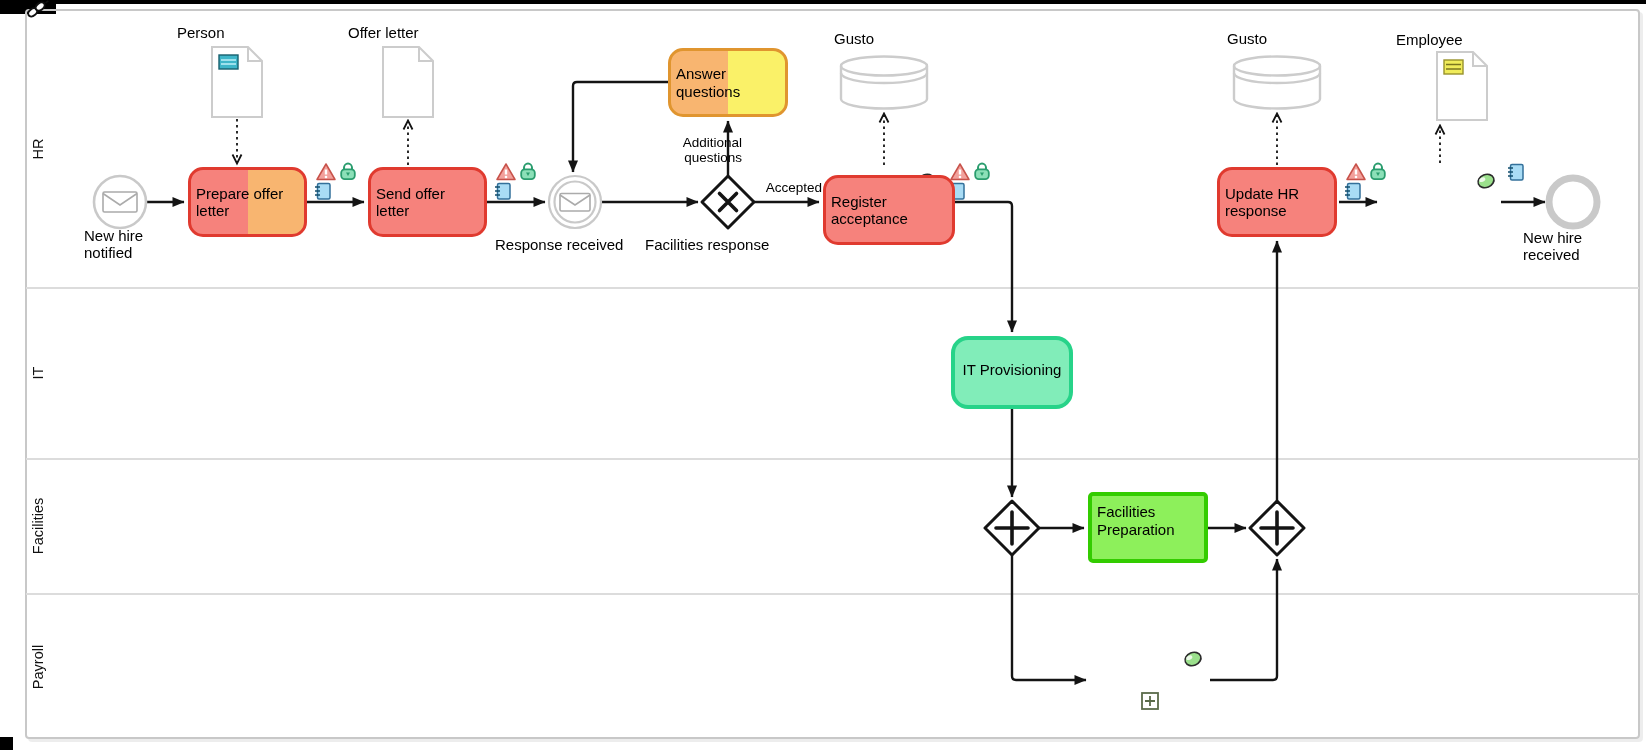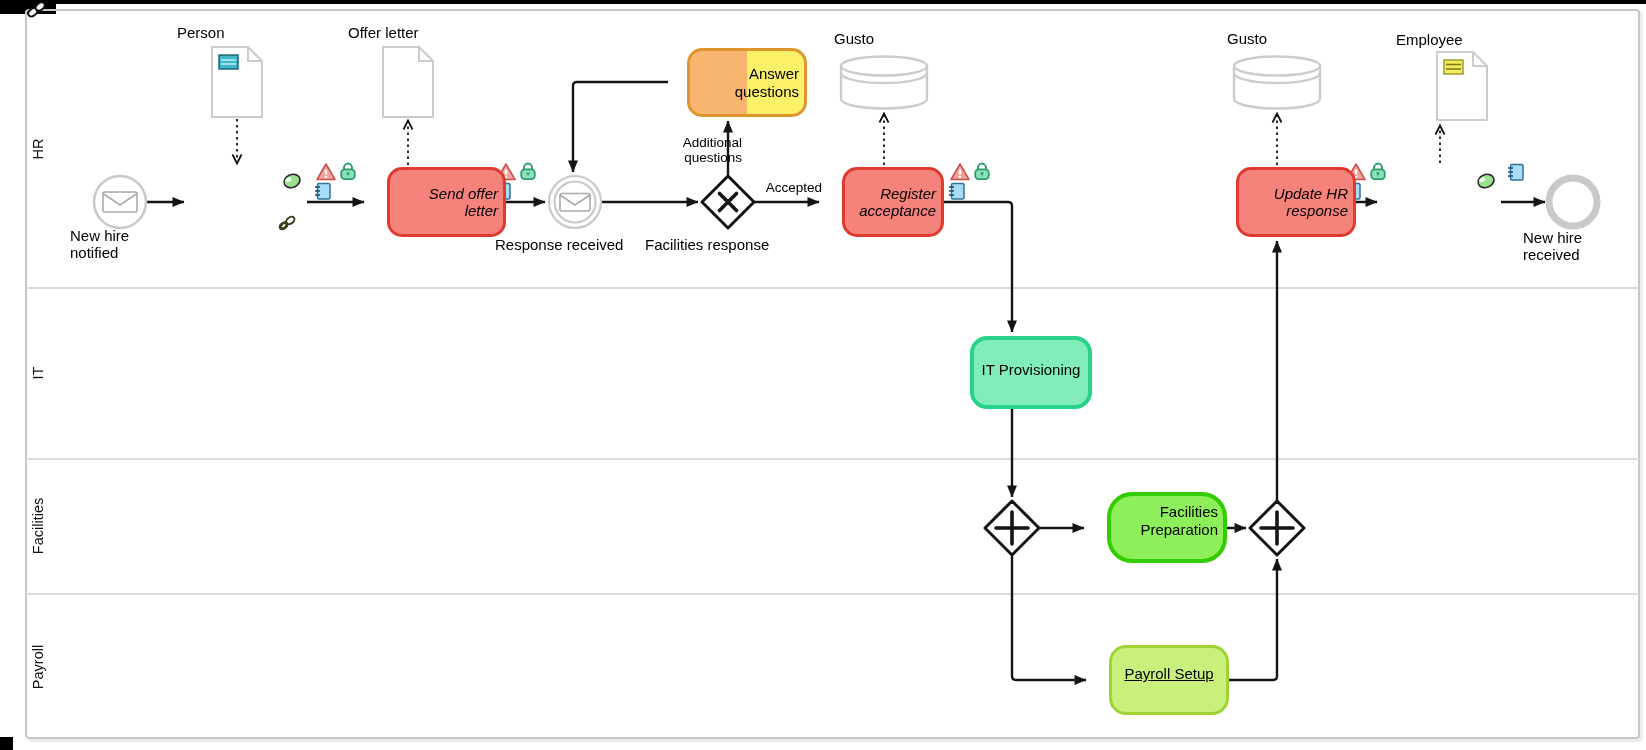--- a/index.html
+++ b/index.html
@@ -22,10 +22,9 @@
     transform:rotate(-90deg);transform-origin:center;left:-22px;
   }
   .task{
-    display:flex;align-items:center;justify-content:center;text-align:right;
+    display:flex;align-items:center;justify-content:center;text-align:left;
     font-size:15px;line-height:1.15;box-sizing:border-box;padding:4px 5px;
     border-radius:15px;
-    margin-left:19px;
   }
   .task.red{background:var(--task-red,#F6827C);border:3px solid var(--task-red-border,#E03A2F);font-style:italic;}
   .task.split-red-orange{background:linear-gradient(90deg,var(--task-red,#F6827C) 50%,var(--task-orange,#F8B570) 50%);border:3px solid var(--task-red-border,#E03A2F);}

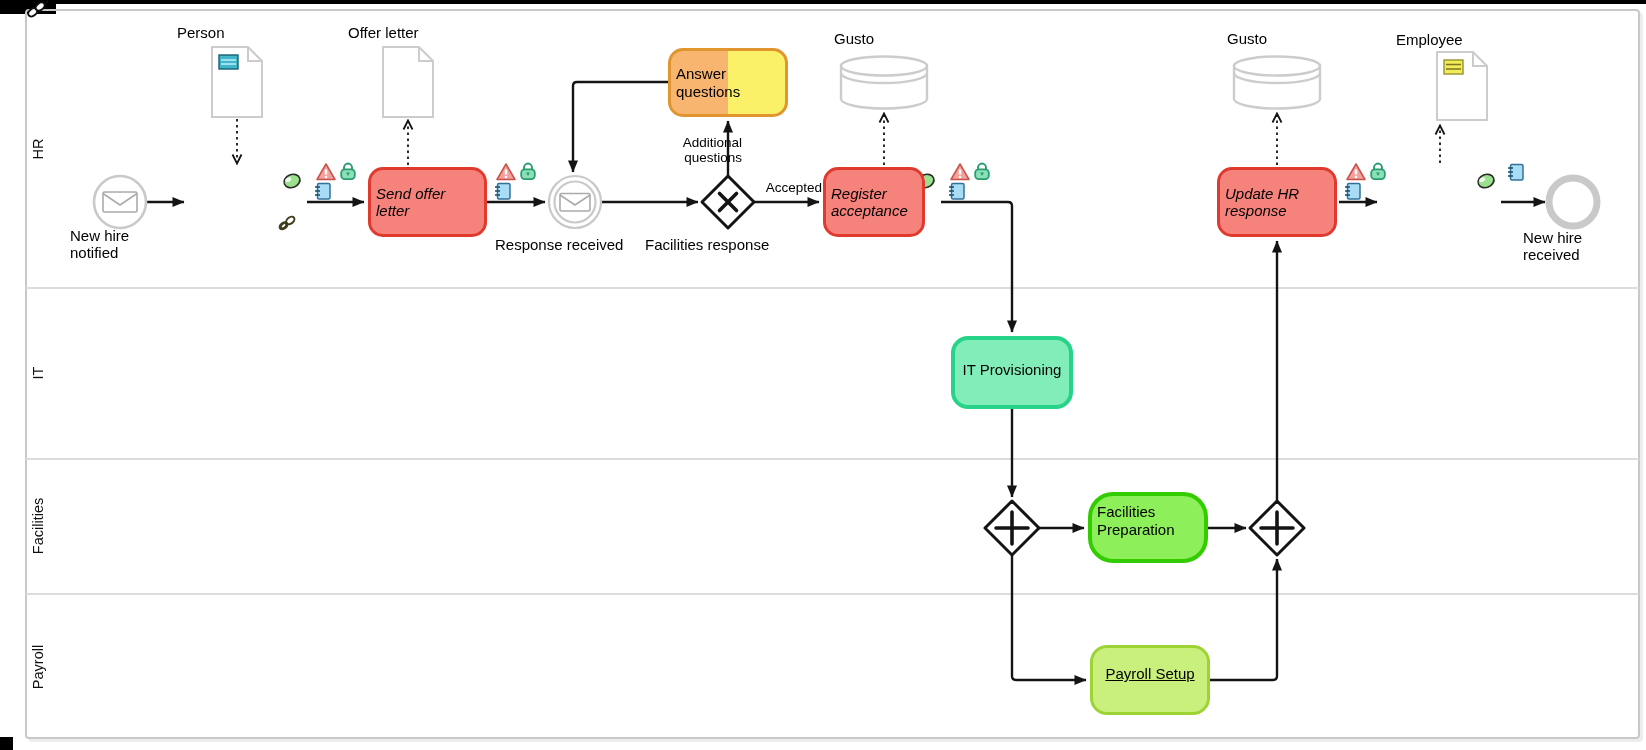--- a/index.html
+++ b/index.html
@@ -233,6 +233,9 @@
     </g>
   </svg>
 
+  <div class="abs task split-red-orange" style="left:188px;top:167px;width:119px;height:70px">
+    <span>Prepare offer letter</span>
+  </div>
   <div class="abs task red" style="left:368px;top:167px;width:119px;height:70px">
     <span>Send offer letter</span>
   </div>

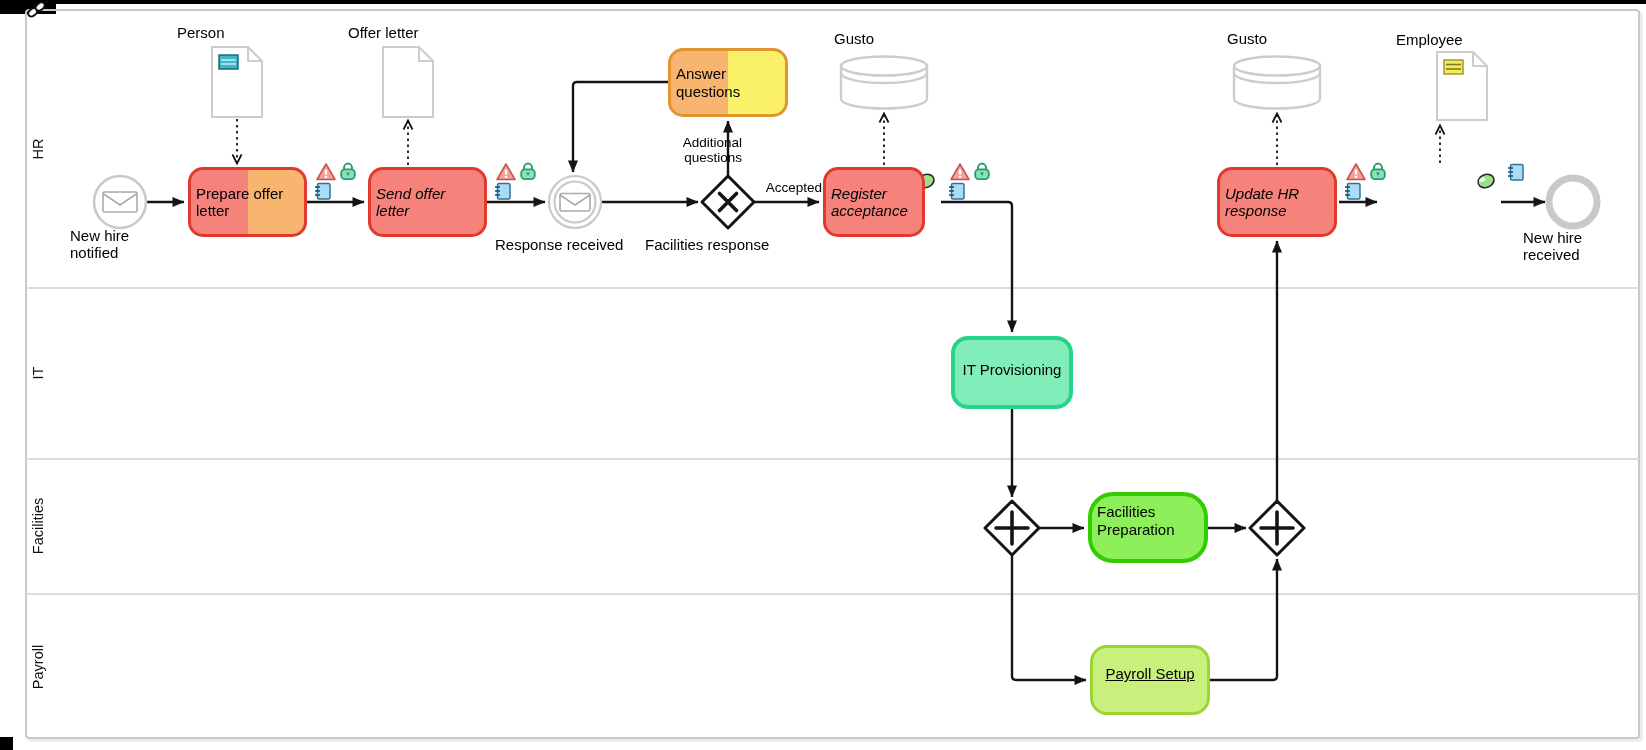--- a/index.html
+++ b/index.html
@@ -26,7 +26,7 @@
     font-size:15px;line-height:1.15;box-sizing:border-box;padding:4px 5px;
     border-radius:15px;
   }
-  .task.red{background:var(--task-red,#F6827C);border:3px solid var(--task-red-border,#E03A2F);font-style:italic;}
+  .task.red{background:var(--task-red,#F6827C);border:3px solid var(--task-red-border,#E03A2F);}
   .task.split-red-orange{background:linear-gradient(90deg,var(--task-red,#F6827C) 50%,var(--task-orange,#F8B570) 50%);border:3px solid var(--task-red-border,#E03A2F);}
   .task.split-orange-yellow{background:linear-gradient(90deg,var(--task-orange,#F8B570) 50%,var(--task-yellow,#FAF168) 50%);border:3px solid var(--task-orange-border,#E0952F);}
   .task.mint{background:var(--mint,#81EDB9);border:4px solid var(--mint-border,#27D389);border-radius:17px;padding-bottom:10px;}

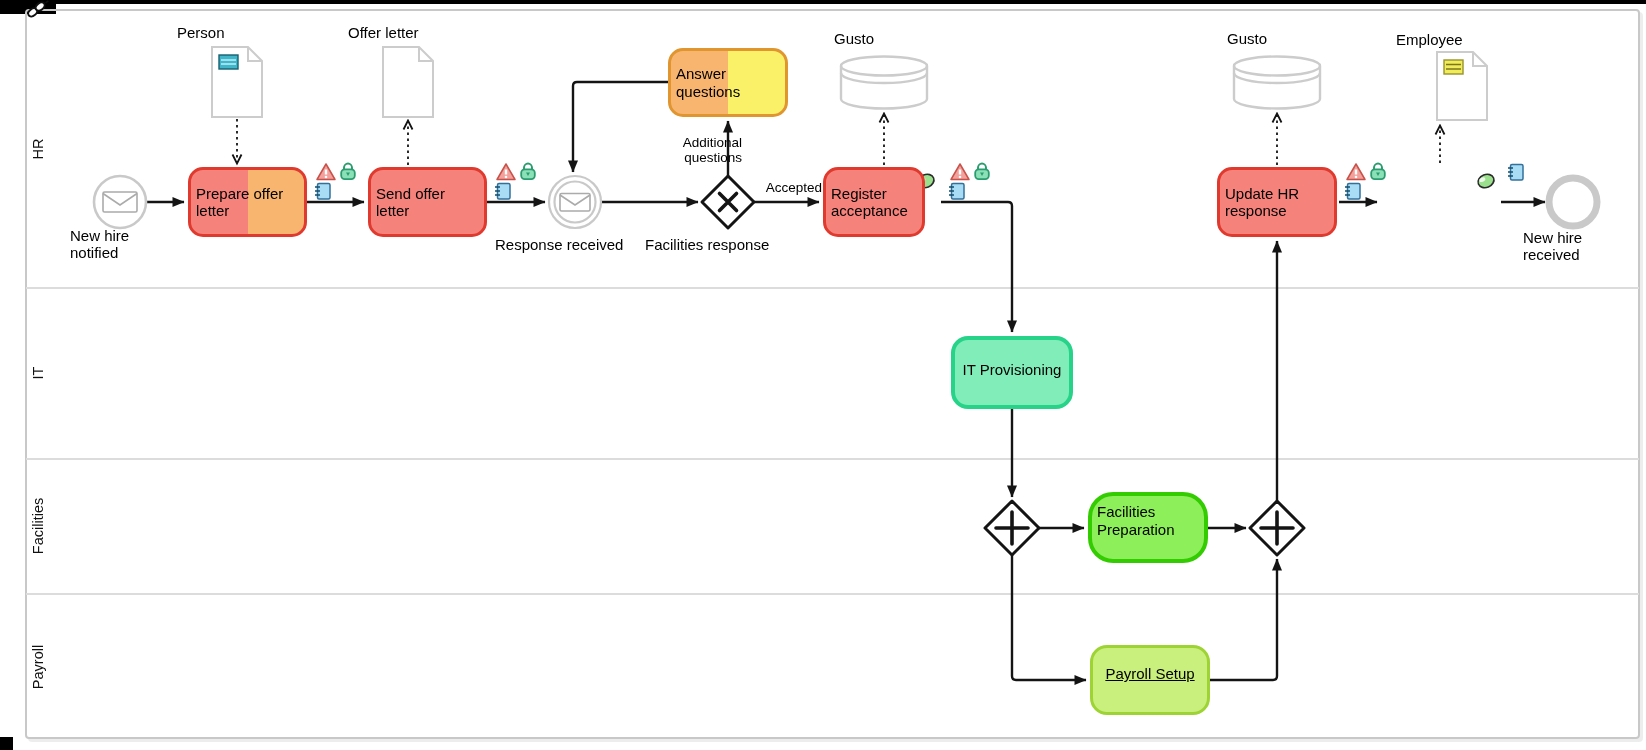--- a/index.html
+++ b/index.html
@@ -242,7 +242,7 @@
   <div class="abs task split-orange-yellow" style="left:668px;top:48px;width:120px;height:69px">
     <span>Answer questions</span>
   </div>
-  <div class="abs task red" style="left:823px;top:167px;width:102px;height:70px">
+  <div class="abs task red" style="left:823px;top:175px;width:132px;height:70px">
     <span>Register acceptance</span>
   </div>
   <div class="abs task red" style="left:1217px;top:167px;width:120px;height:70px">

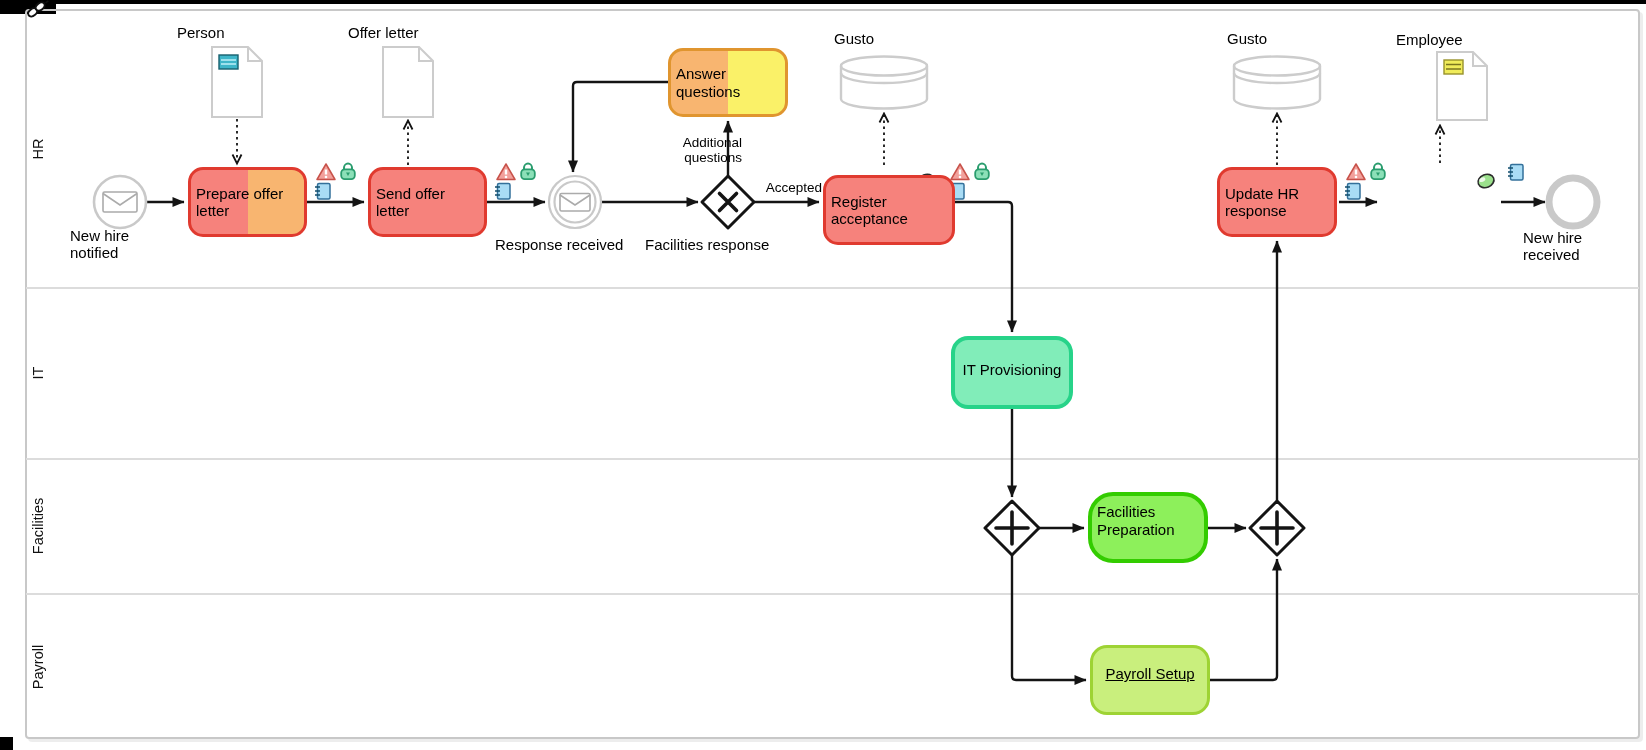--- a/index.html
+++ b/index.html
@@ -263,7 +263,7 @@
   <div class="abs node-label" style="left:834px;top:30px;width:100px">Gusto</div>
   <div class="abs node-label" style="left:1227px;top:30px;width:100px">Gusto</div>
   <div class="abs node-label" style="left:1396px;top:31px;width:100px">Employee</div>
-  <div class="abs node-label" style="left:70px;top:227px;width:100px">New hire notified</div>
+  <div class="abs node-label" style="left:84px;top:227px;width:100px">New hire notified</div>
   <div class="abs node-label" style="left:495px;top:236px;width:160px">Response received</div>
   <div class="abs node-label" style="left:645px;top:236px;width:170px">Facilities response</div>
   <div class="abs node-label" style="left:1523px;top:229px;width:100px">New hire received</div>

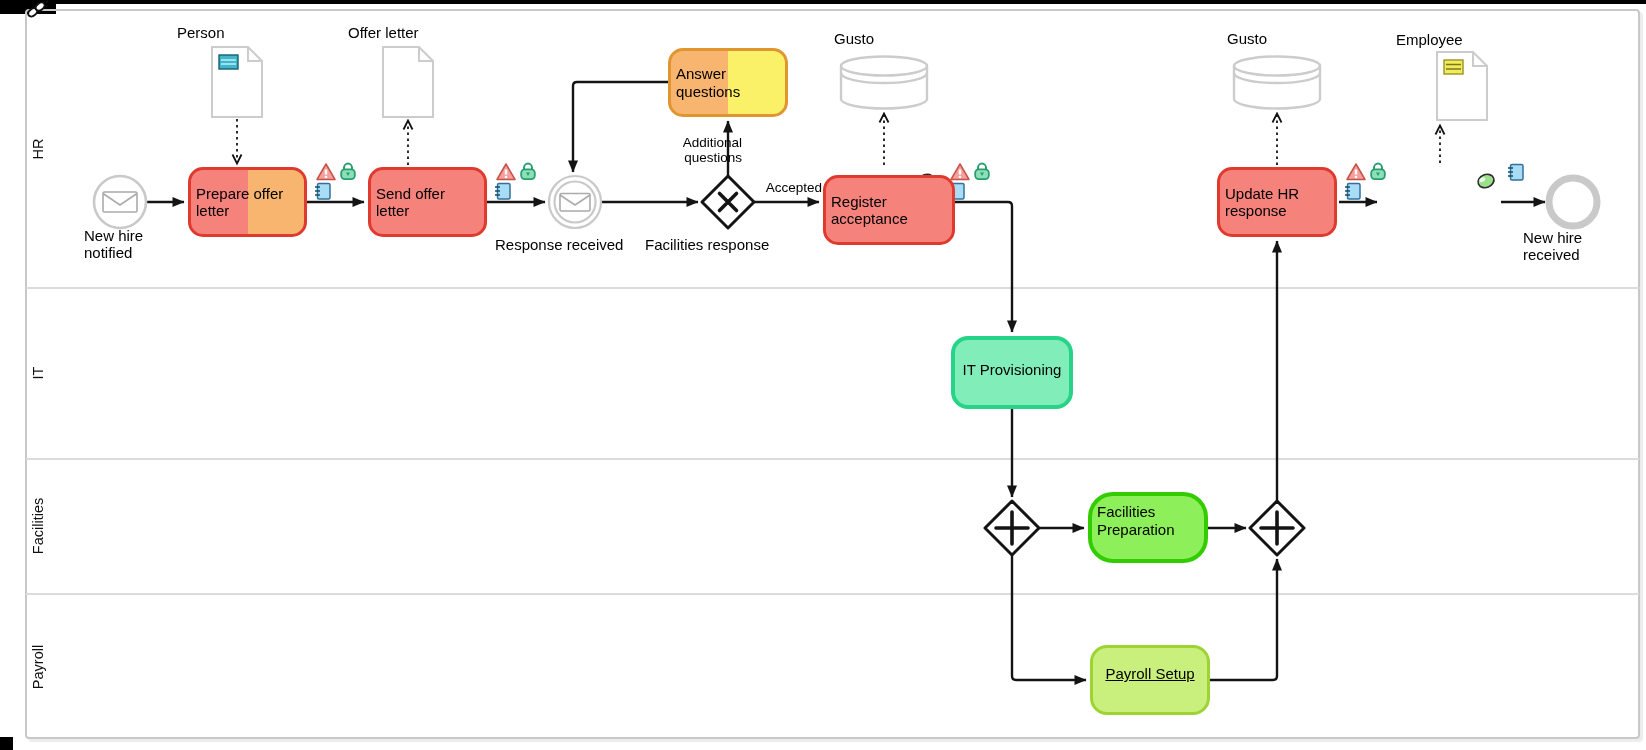--- a/index.html
+++ b/index.html
@@ -30,7 +30,7 @@
   .task.split-red-orange{background:linear-gradient(90deg,var(--task-red,#F6827C) 50%,var(--task-orange,#F8B570) 50%);border:3px solid var(--task-red-border,#E03A2F);}
   .task.split-orange-yellow{background:linear-gradient(90deg,var(--task-orange,#F8B570) 50%,var(--task-yellow,#FAF168) 50%);border:3px solid var(--task-orange-border,#E0952F);}
   .task.mint{background:var(--mint,#81EDB9);border:4px solid var(--mint-border,#27D389);border-radius:17px;padding-bottom:10px;}
-  .task.green{background:var(--green,#8DF05B);border:4px solid var(--green-border,#33CC00);border-radius:25px;padding-bottom:18px;}
+  .task.green{background:var(--green,#8DF05B);border:4px solid var(--green-border,#33CC00);border-radius:5px;padding-bottom:18px;}
   .task.lime{background:var(--lime,#C9EF7D);border:3px solid var(--lime-border,#9ED334);border-radius:17px;padding-bottom:16px;}
   .task.lime .ul{text-decoration:underline;}
   .node-label{font-size:15px;line-height:1.14;text-align:left;}

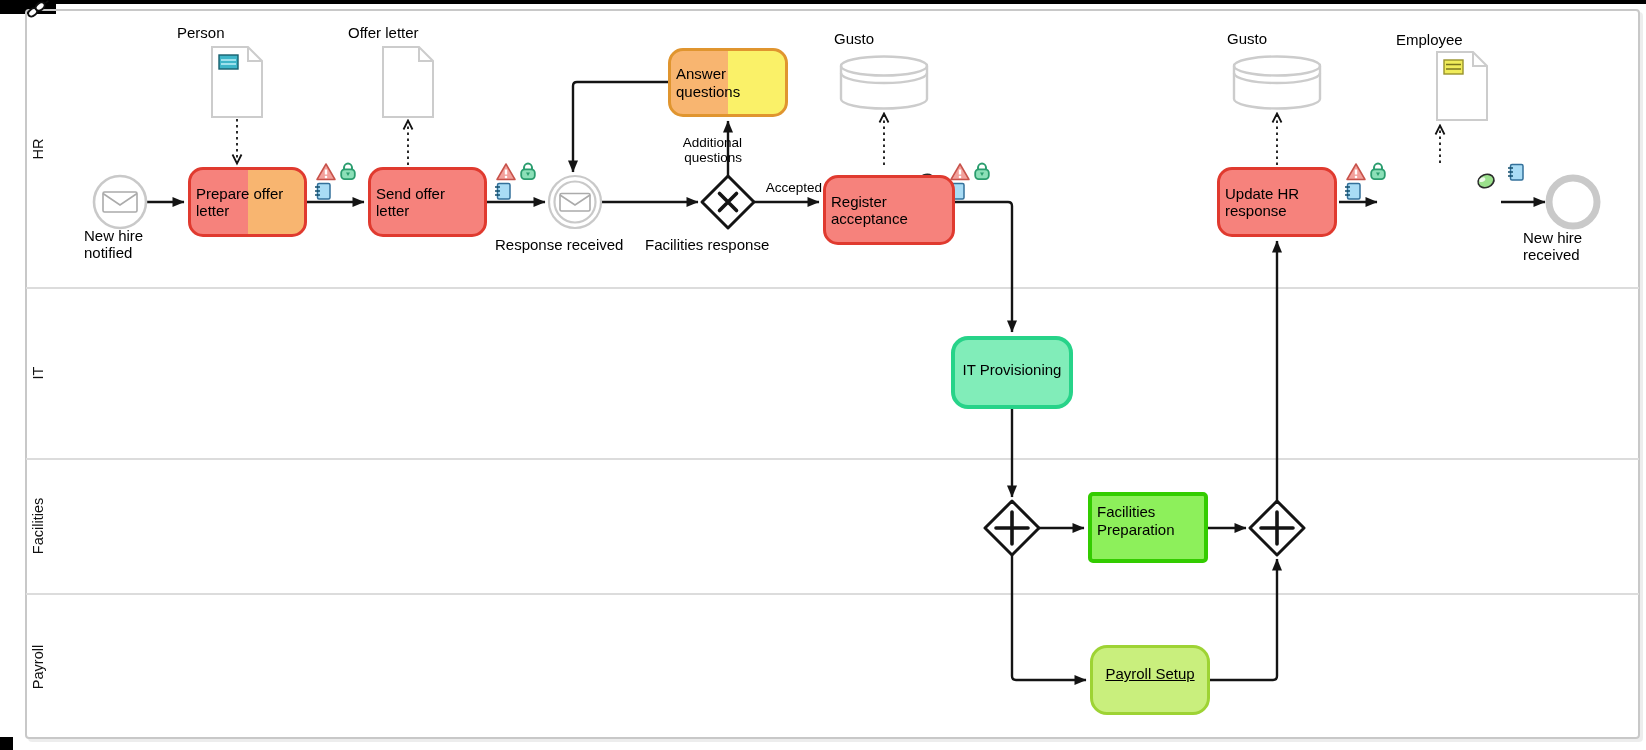--- a/index.html
+++ b/index.html
@@ -254,9 +254,6 @@
   <div class="abs task green" style="left:1088px;top:492px;width:120px;height:71px">
     <span>Facilities Preparation</span>
   </div>
-  <div class="abs task lime" style="left:1090px;top:645px;width:120px;height:70px">
-    <span class="ul">Payroll Setup</span>
-  </div>
 
   <div class="abs node-label" style="left:177px;top:24px;width:120px">Person</div>
   <div class="abs node-label" style="left:348px;top:24px;width:120px">Offer letter</div>

